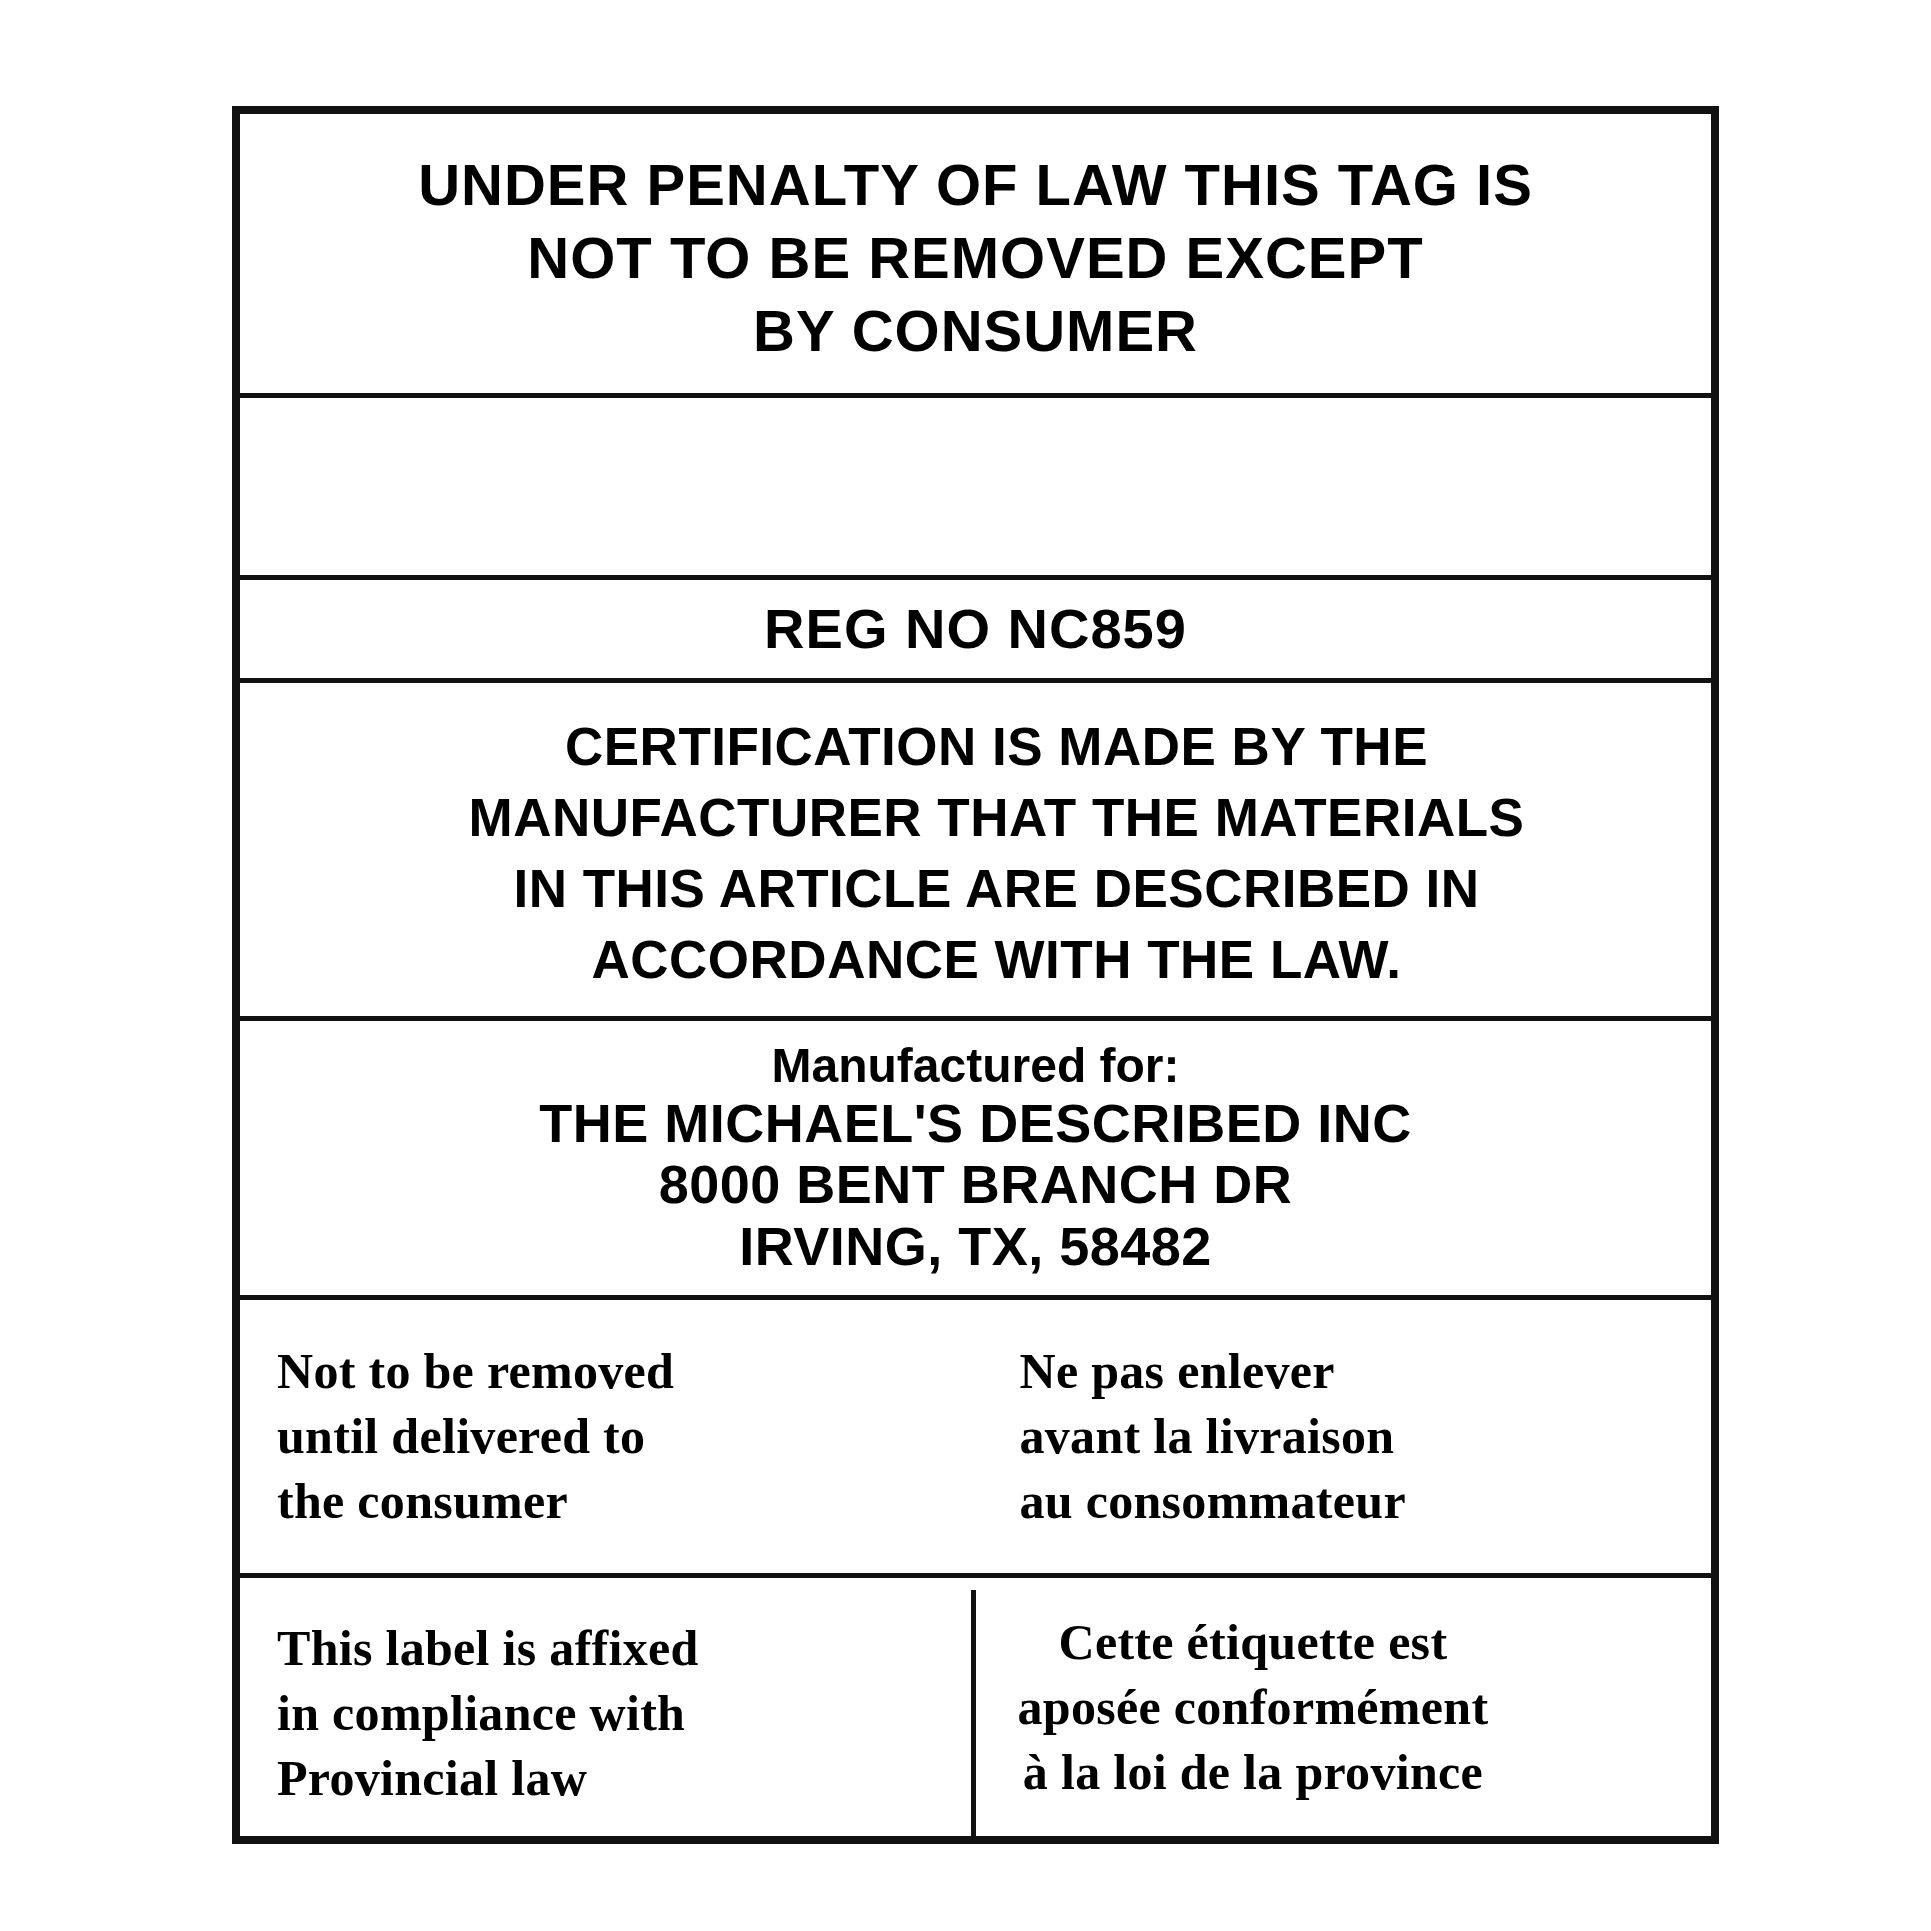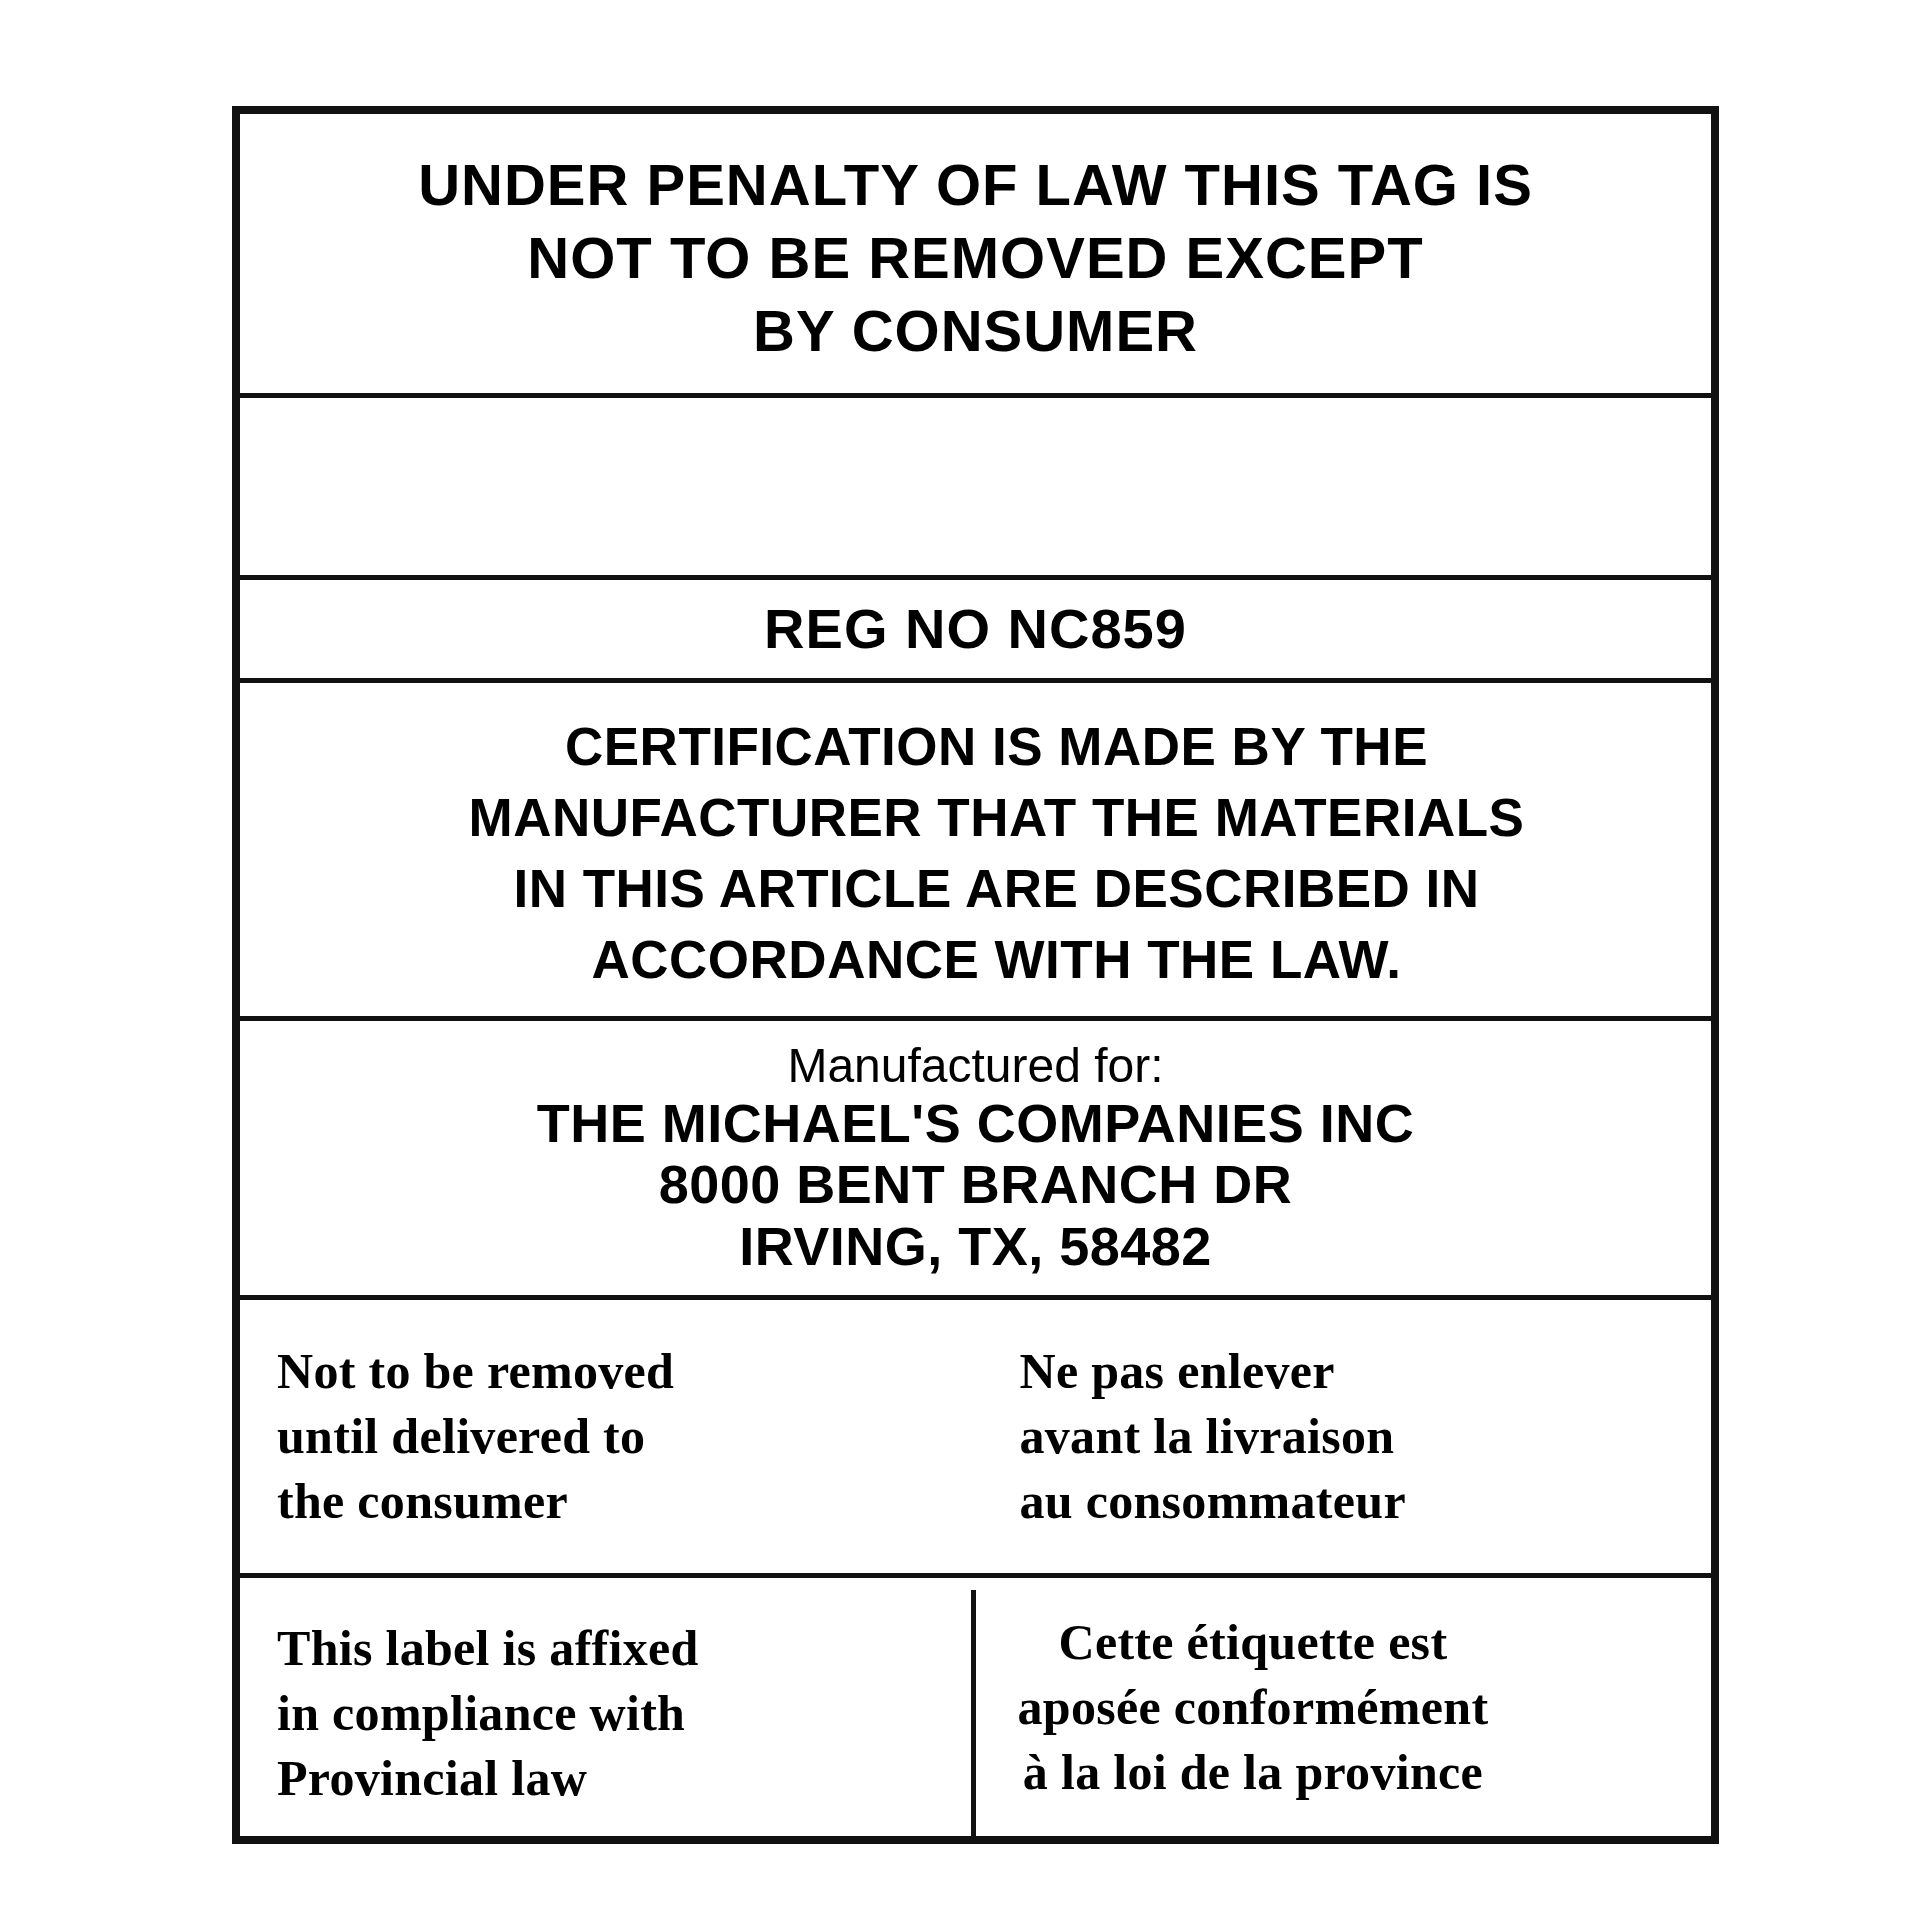--- a/index.html
+++ b/index.html
@@ -94,7 +94,7 @@
   }
   #row-manufacturer .mfg-for {
     font-size: 48px;
-    font-weight: normal;
+    font-weight: bold;
     text-align: center;
     line-height: 1.12;
   }

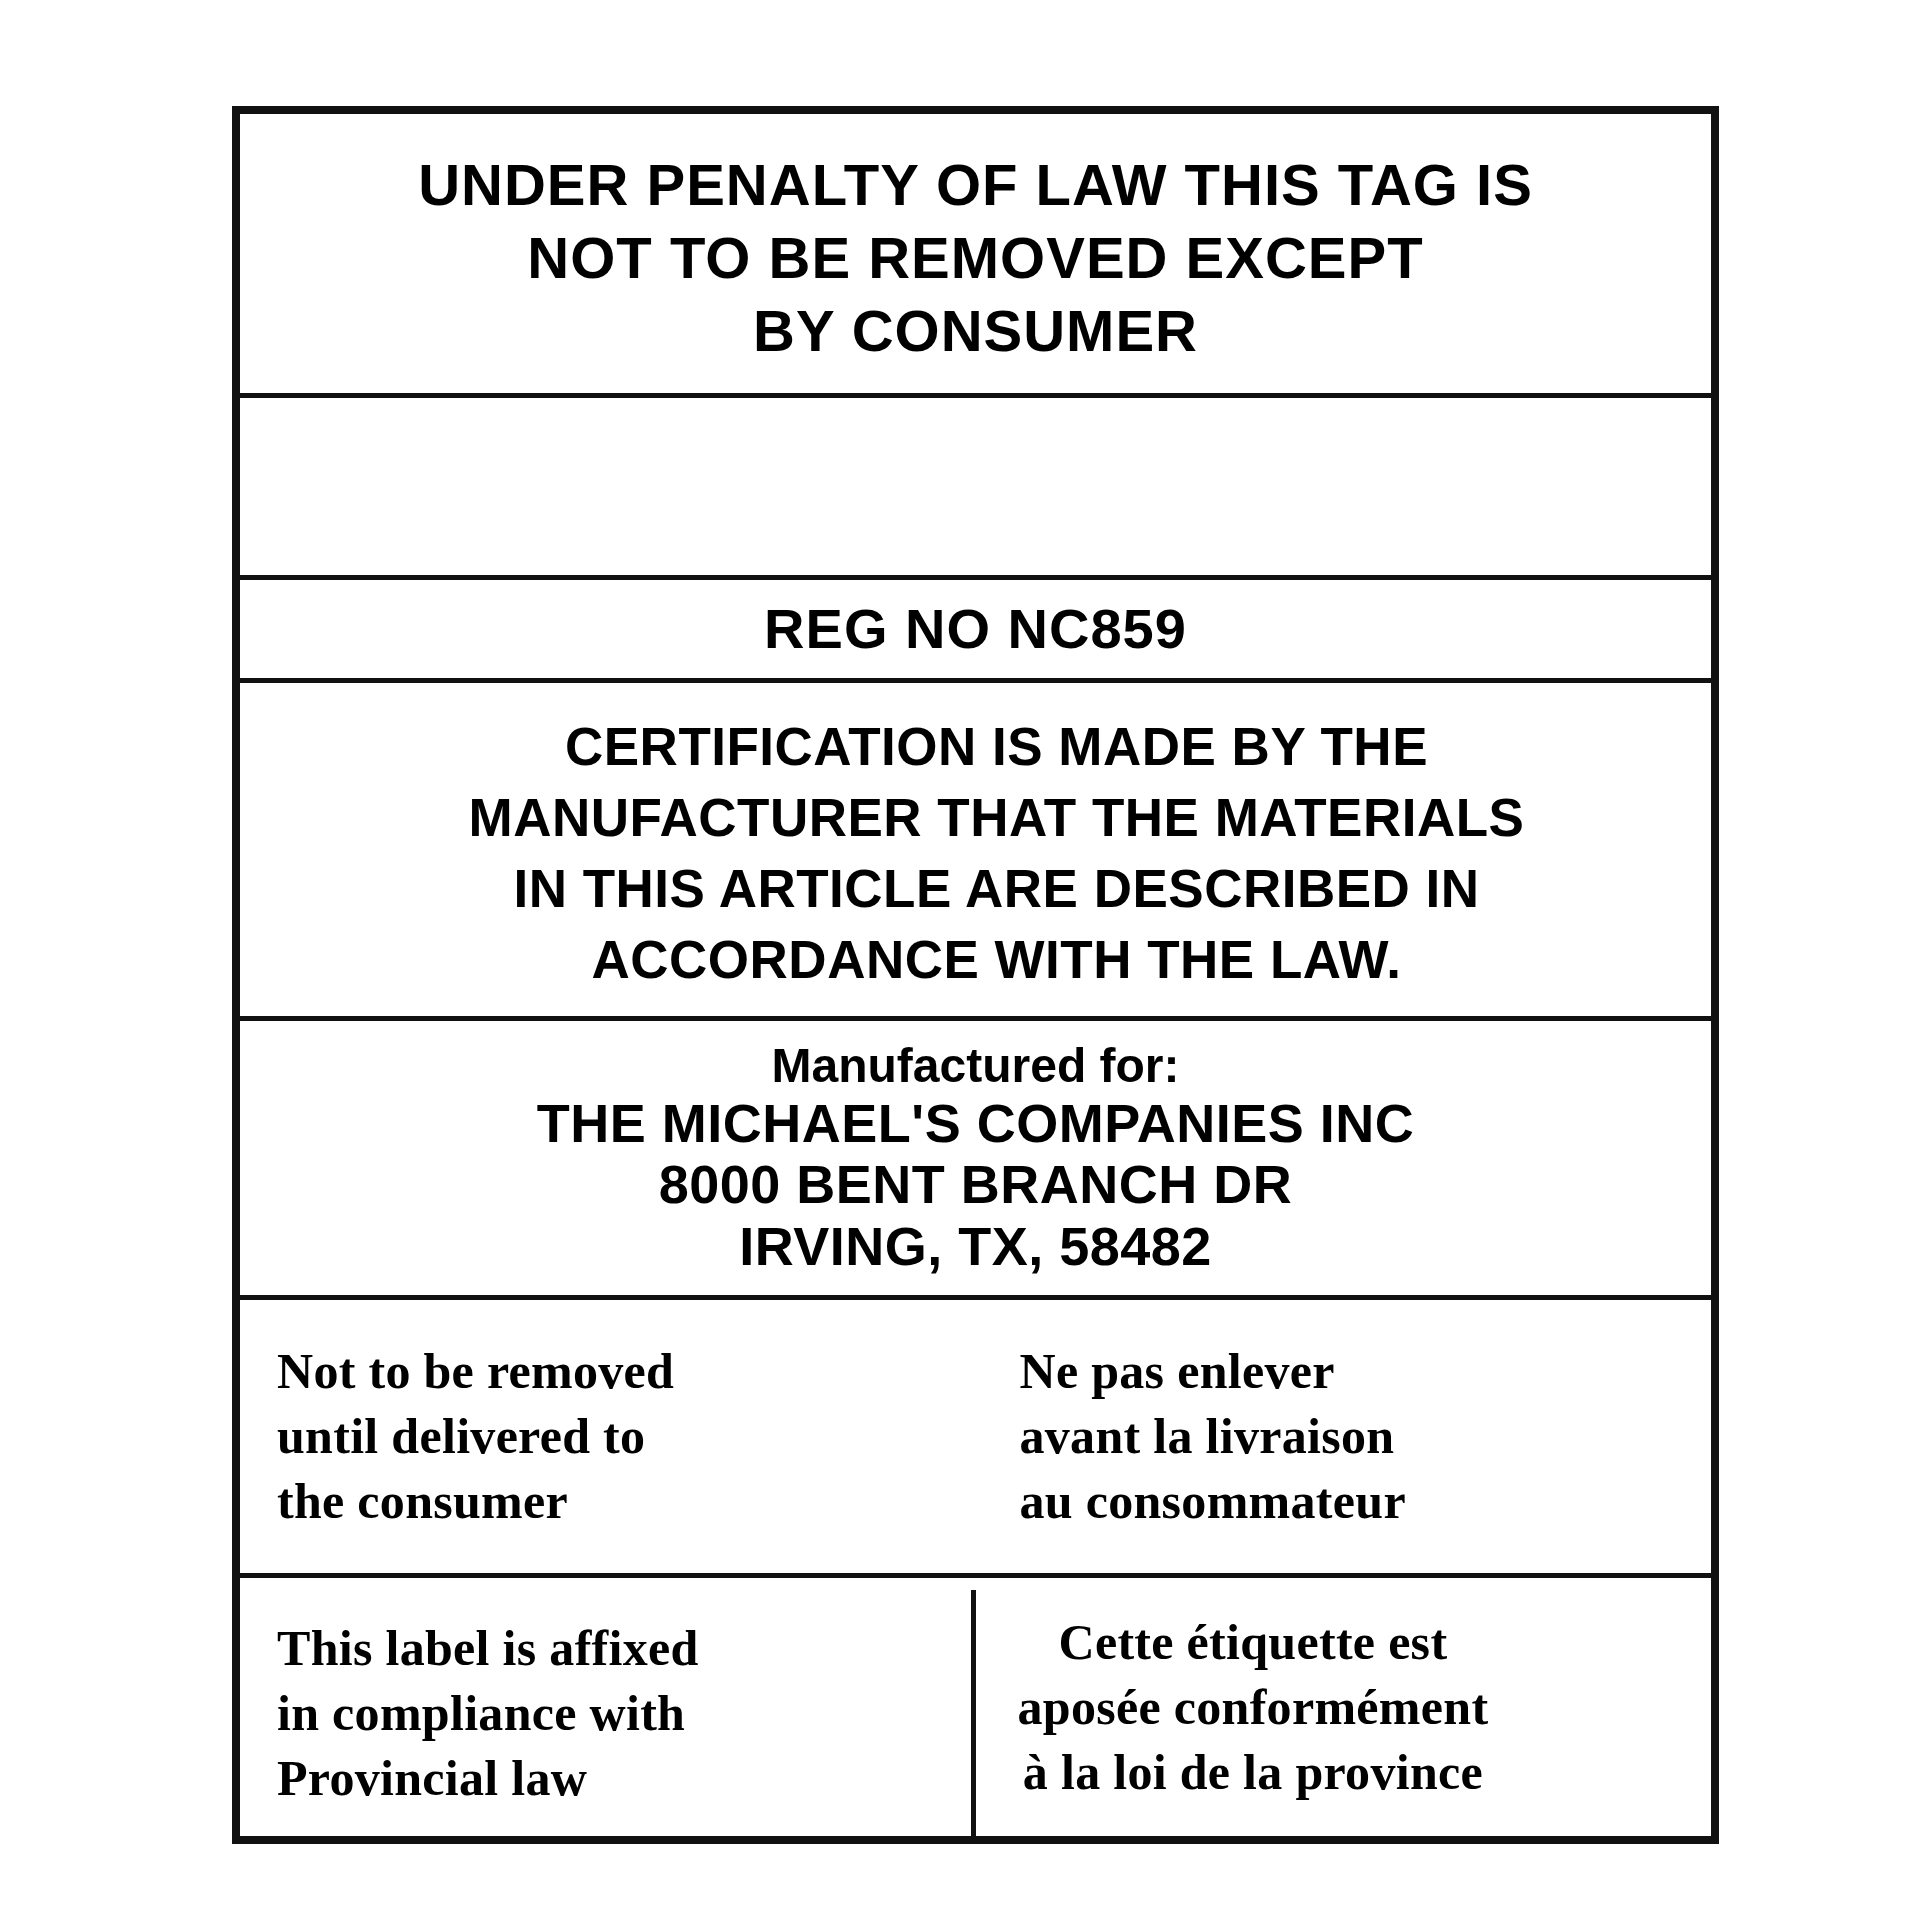--- a/index.html
+++ b/index.html
@@ -178,7 +178,7 @@
 
   <div class="row" id="row-manufacturer">
     <div class="mfg-for">Manufactured for:</div>
-    <div class="mfg-line">THE MICHAEL'S COMPANIES INC</div>
+    <div class="mfg-line">THE MICHAEL'S DESCRIBED INC</div>
     <div class="mfg-line">8000 BENT BRANCH DR</div>
     <div class="mfg-line">IRVING, TX, 58482</div>
   </div>

